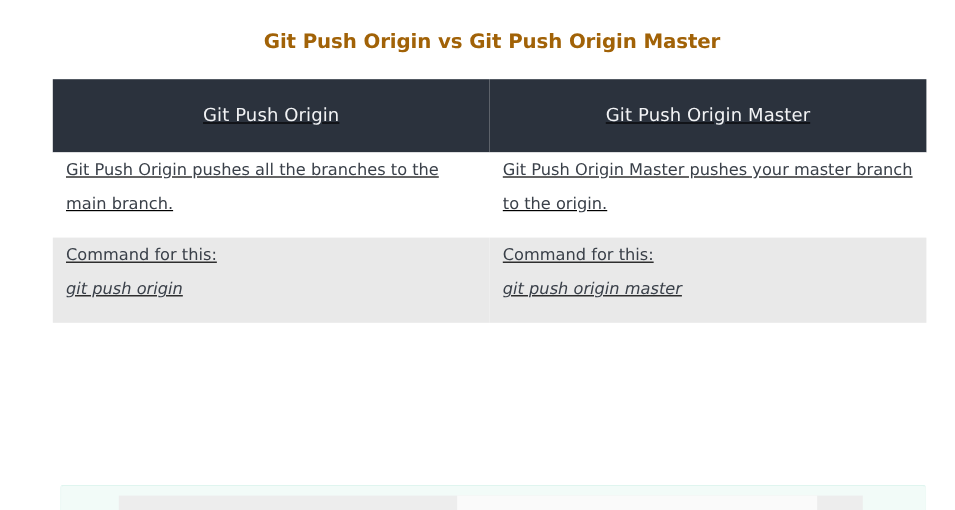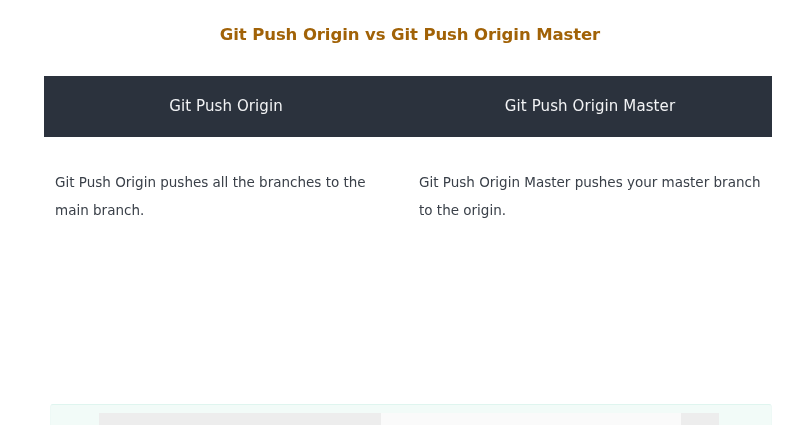--- a/index.html
+++ b/index.html
@@ -41,10 +41,11 @@
   .cmp-table {
     position: absolute;
     left: 44px;
-    top: 76px;
+    top: 66px;
     width: 728px;
     border-collapse: collapse;
     table-layout: fixed;
+    text-decoration: underline;
   }
 
   .cmp-table thead tr {

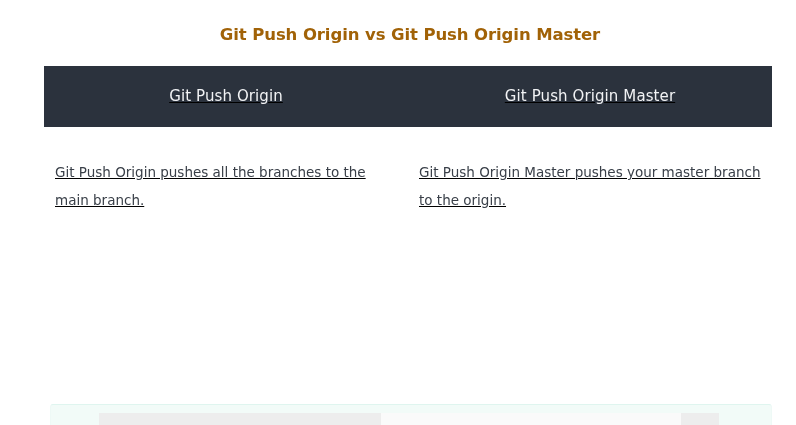--- a/index.html
+++ b/index.html
@@ -66,7 +66,7 @@
     color: #3a4049;
     vertical-align: top;
     line-height: 28px;
-    padding: 31px 11px 14px 11px;
+    padding: 1px 11px 14px 11px;
     width: 50%;
   }
 

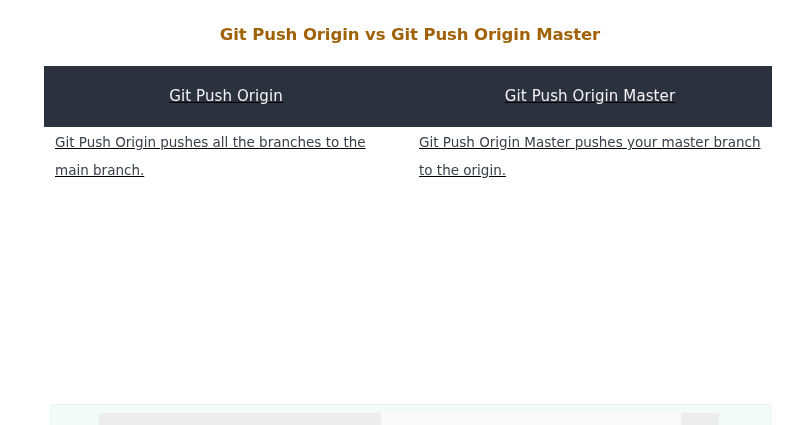--- a/index.html
+++ b/index.html
@@ -137,6 +137,16 @@
         <td>Git Push Origin Master pushes your master branch to the origin.</td>
       </tr>
 
+      <tr class="row-shaded">
+        <td>
+          <span class="cmd-label">Command for this:</span>
+          <span class="cmd-code">git push origin</span>
+        </td>
+        <td>
+          <span class="cmd-label">Command for this:</span>
+          <span class="cmd-code">git push origin master</span>
+        </td>
+      </tr>
 
 
     </tbody>

